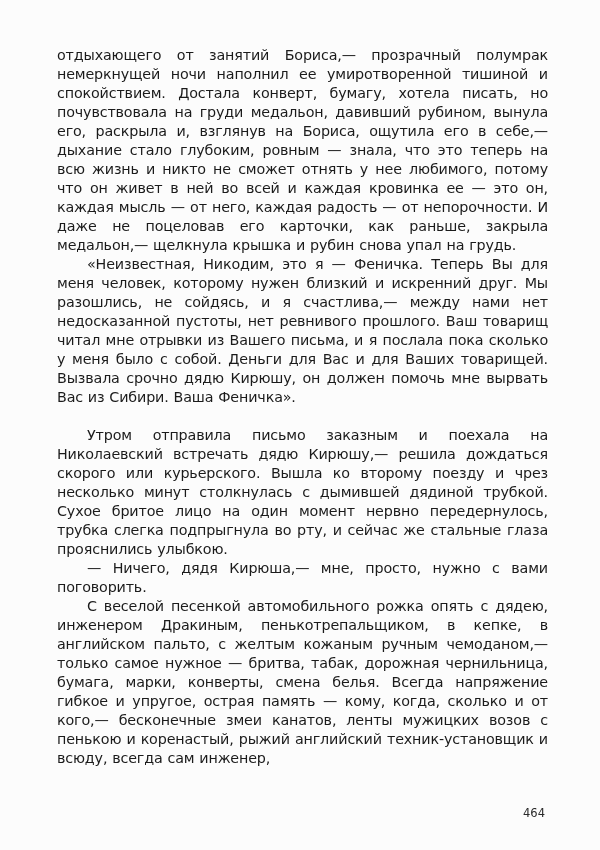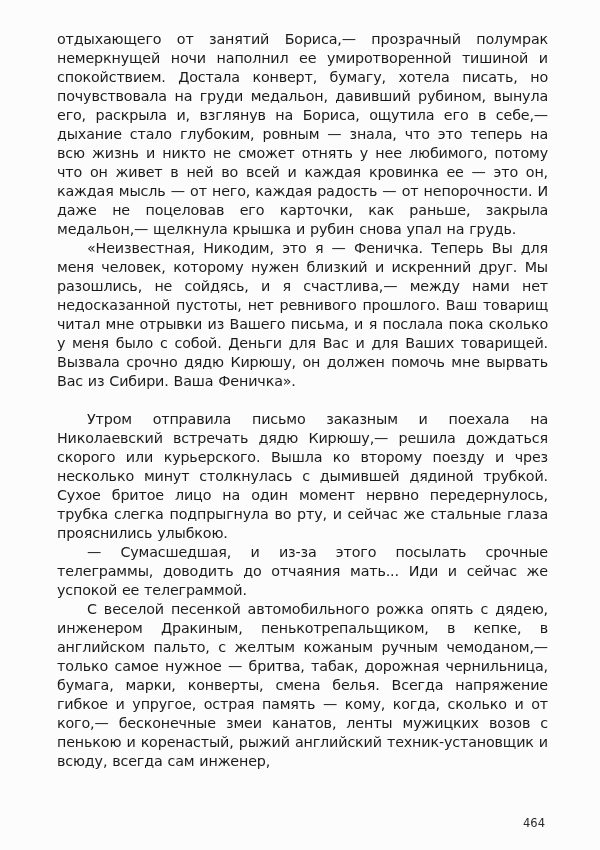--- a/index.html
+++ b/index.html
@@ -19,7 +19,7 @@
       box-sizing: border-box;
       width: 600px;
       height: 850px;
-      padding: 30px 52px 0 57px;
+      padding: 46px 52px 0 57px;
       background: #fcfcfc;
     }
     .text-block p {

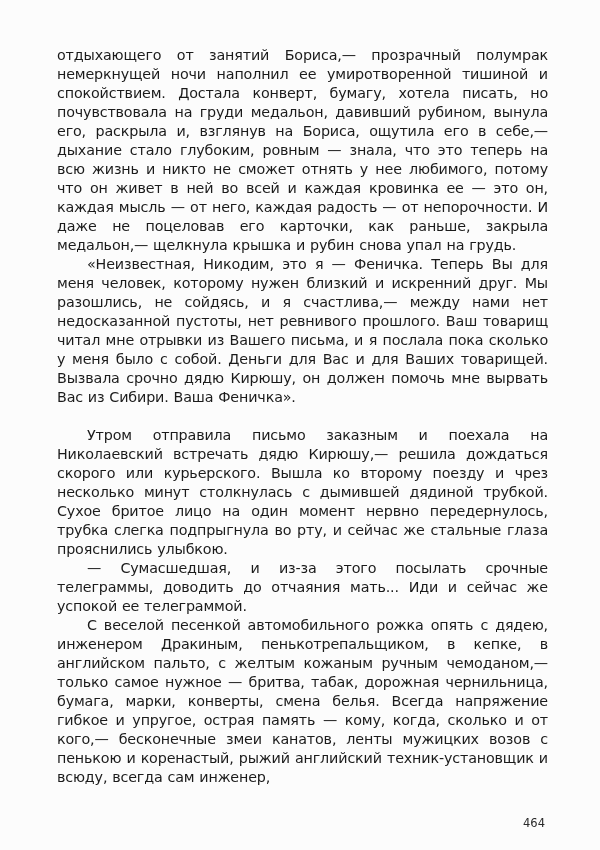--- a/index.html
+++ b/index.html
@@ -54,6 +54,7 @@
     <p>отдыхающего от занятий Бориса,— прозрачный полумрак немеркнущей ночи наполнил ее умиротворенной тишиной и спокойствием. Достала конверт, бумагу, хотела писать, но почувствовала на груди медальон, давивший рубином, вынула его, раскрыла и, взглянув на Бориса, ощутила его в себе,— дыхание стало глубоким, ровным — знала, что это теперь на всю жизнь и никто не сможет отнять у нее любимого, потому что он живет в ней во всей и каждая кровинка ее — это он, каждая мысль — от него, каждая радость — от непорочности. И даже не поцеловав его карточки, как раньше, закрыла медальон,— щелкнула крышка и рубин снова упал на грудь.</p>
     <p class="indent">«Неизвестная, Никодим, это я — Феничка. Теперь Вы для меня человек, которому нужен близкий и искренний друг. Мы разошлись, не сойдясь, и я счастлива,— между нами нет недосказанной пустоты, нет ревнивого прошлого. Ваш товарищ читал мне отрывки из Вашего письма, и я послала пока сколько у меня было с собой. Деньги для Вас и для Ваших товарищей. Вызвала срочно дядю Кирюшу, он должен помочь мне вырвать Вас из Сибири. Ваша Феничка».</p>
     <p class="gap indent">Утром отправила письмо заказным и поехала на Николаевский встречать дядю Кирюшу,— решила дождаться скорого или курьерского. Вышла ко второму поезду и чрез несколько минут столкнулась с дымившей дядиной трубкой. Сухое бритое лицо на один момент нервно передернулось, трубка слегка подпрыгнула во рту, и сейчас же стальные глаза прояснились улыбкою.</p>
+    <p class="indent">— Ничего, дядя Кирюша,— мне, просто, нужно с вами поговорить.</p>
     <p class="indent">— Сумасшедшая, и из-за этого посылать срочные телеграммы, доводить до отчаяния мать... Иди и сейчас же успокой ее телеграммой.</p>
     <p class="indent">С веселой песенкой автомобильного рожка опять с дядею, инженером Дракиным, пенькотрепальщиком, в кепке, в английском пальто, с желтым кожаным ручным чемоданом,— только самое нужное — бритва, табак, дорожная чернильница, бумага, марки, конверты, смена белья. Всегда напряжение гибкое и упругое, острая память — кому, когда, сколько и от кого,— бесконечные змеи канатов, ленты мужицких возов с пенькою и коренастый, рыжий английский техник-установщик и всюду, всегда сам инженер,</p>
   </div>

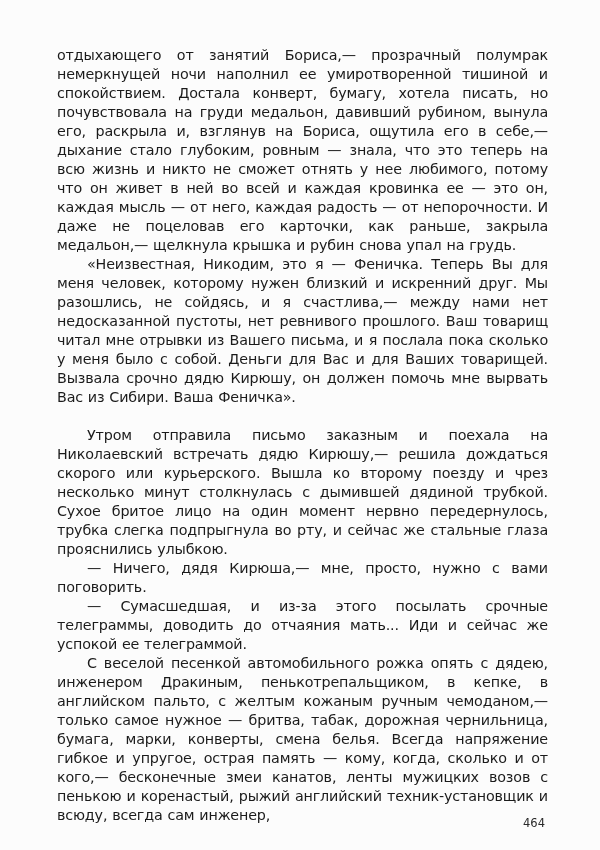--- a/index.html
+++ b/index.html
@@ -55,7 +55,6 @@
     <p class="indent">«Неизвестная, Никодим, это я — Феничка. Теперь Вы для меня человек, которому нужен близкий и искренний друг. Мы разошлись, не сойдясь, и я счастлива,— между нами нет недосказанной пустоты, нет ревнивого прошлого. Ваш товарищ читал мне отрывки из Вашего письма, и я послала пока сколько у меня было с собой. Деньги для Вас и для Ваших товарищей. Вызвала срочно дядю Кирюшу, он должен помочь мне вырвать Вас из Сибири. Ваша Феничка».</p>
     <p class="gap indent">Утром отправила письмо заказным и поехала на Николаевский встречать дядю Кирюшу,— решила дождаться скорого или курьерского. Вышла ко второму поезду и чрез несколько минут столкнулась с дымившей дядиной трубкой. Сухое бритое лицо на один момент нервно передернулось, трубка слегка подпрыгнула во рту, и сейчас же стальные глаза прояснились улыбкою.</p>
     <p class="indent">— Ничего, дядя Кирюша,— мне, просто, нужно с вами поговорить.</p>
-    <p class="indent">— Сумасшедшая, и из-за этого посылать срочные телеграммы, доводить до отчаяния мать... Иди и сейчас же успокой ее телеграммой.</p>
     <p class="indent">С веселой песенкой автомобильного рожка опять с дядею, инженером Дракиным, пенькотрепальщиком, в кепке, в английском пальто, с желтым кожаным ручным чемоданом,— только самое нужное — бритва, табак, дорожная чернильница, бумага, марки, конверты, смена белья. Всегда напряжение гибкое и упругое, острая память — кому, когда, сколько и от кого,— бесконечные змеи канатов, ленты мужицких возов с пенькою и коренастый, рыжий английский техник-установщик и всюду, всегда сам инженер,</p>
   </div>
   <div class="page-number">464</div>

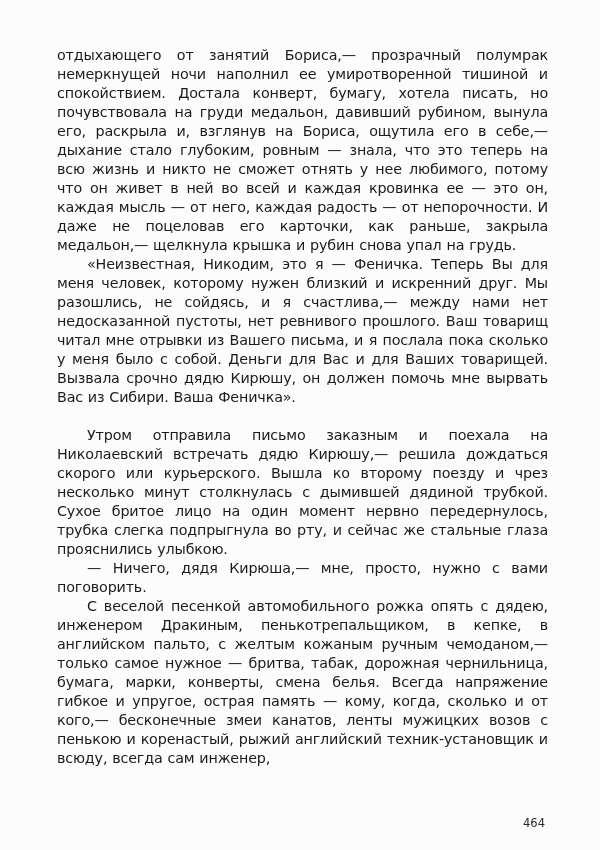--- a/index.html
+++ b/index.html
@@ -39,7 +39,7 @@
     .page-number {
       position: absolute;
       right: 55px;
-      bottom: 20px;
+      bottom: 30px;
       font-size: 11.5px;
       color: #2a2a2a;
       letter-spacing: 0;

